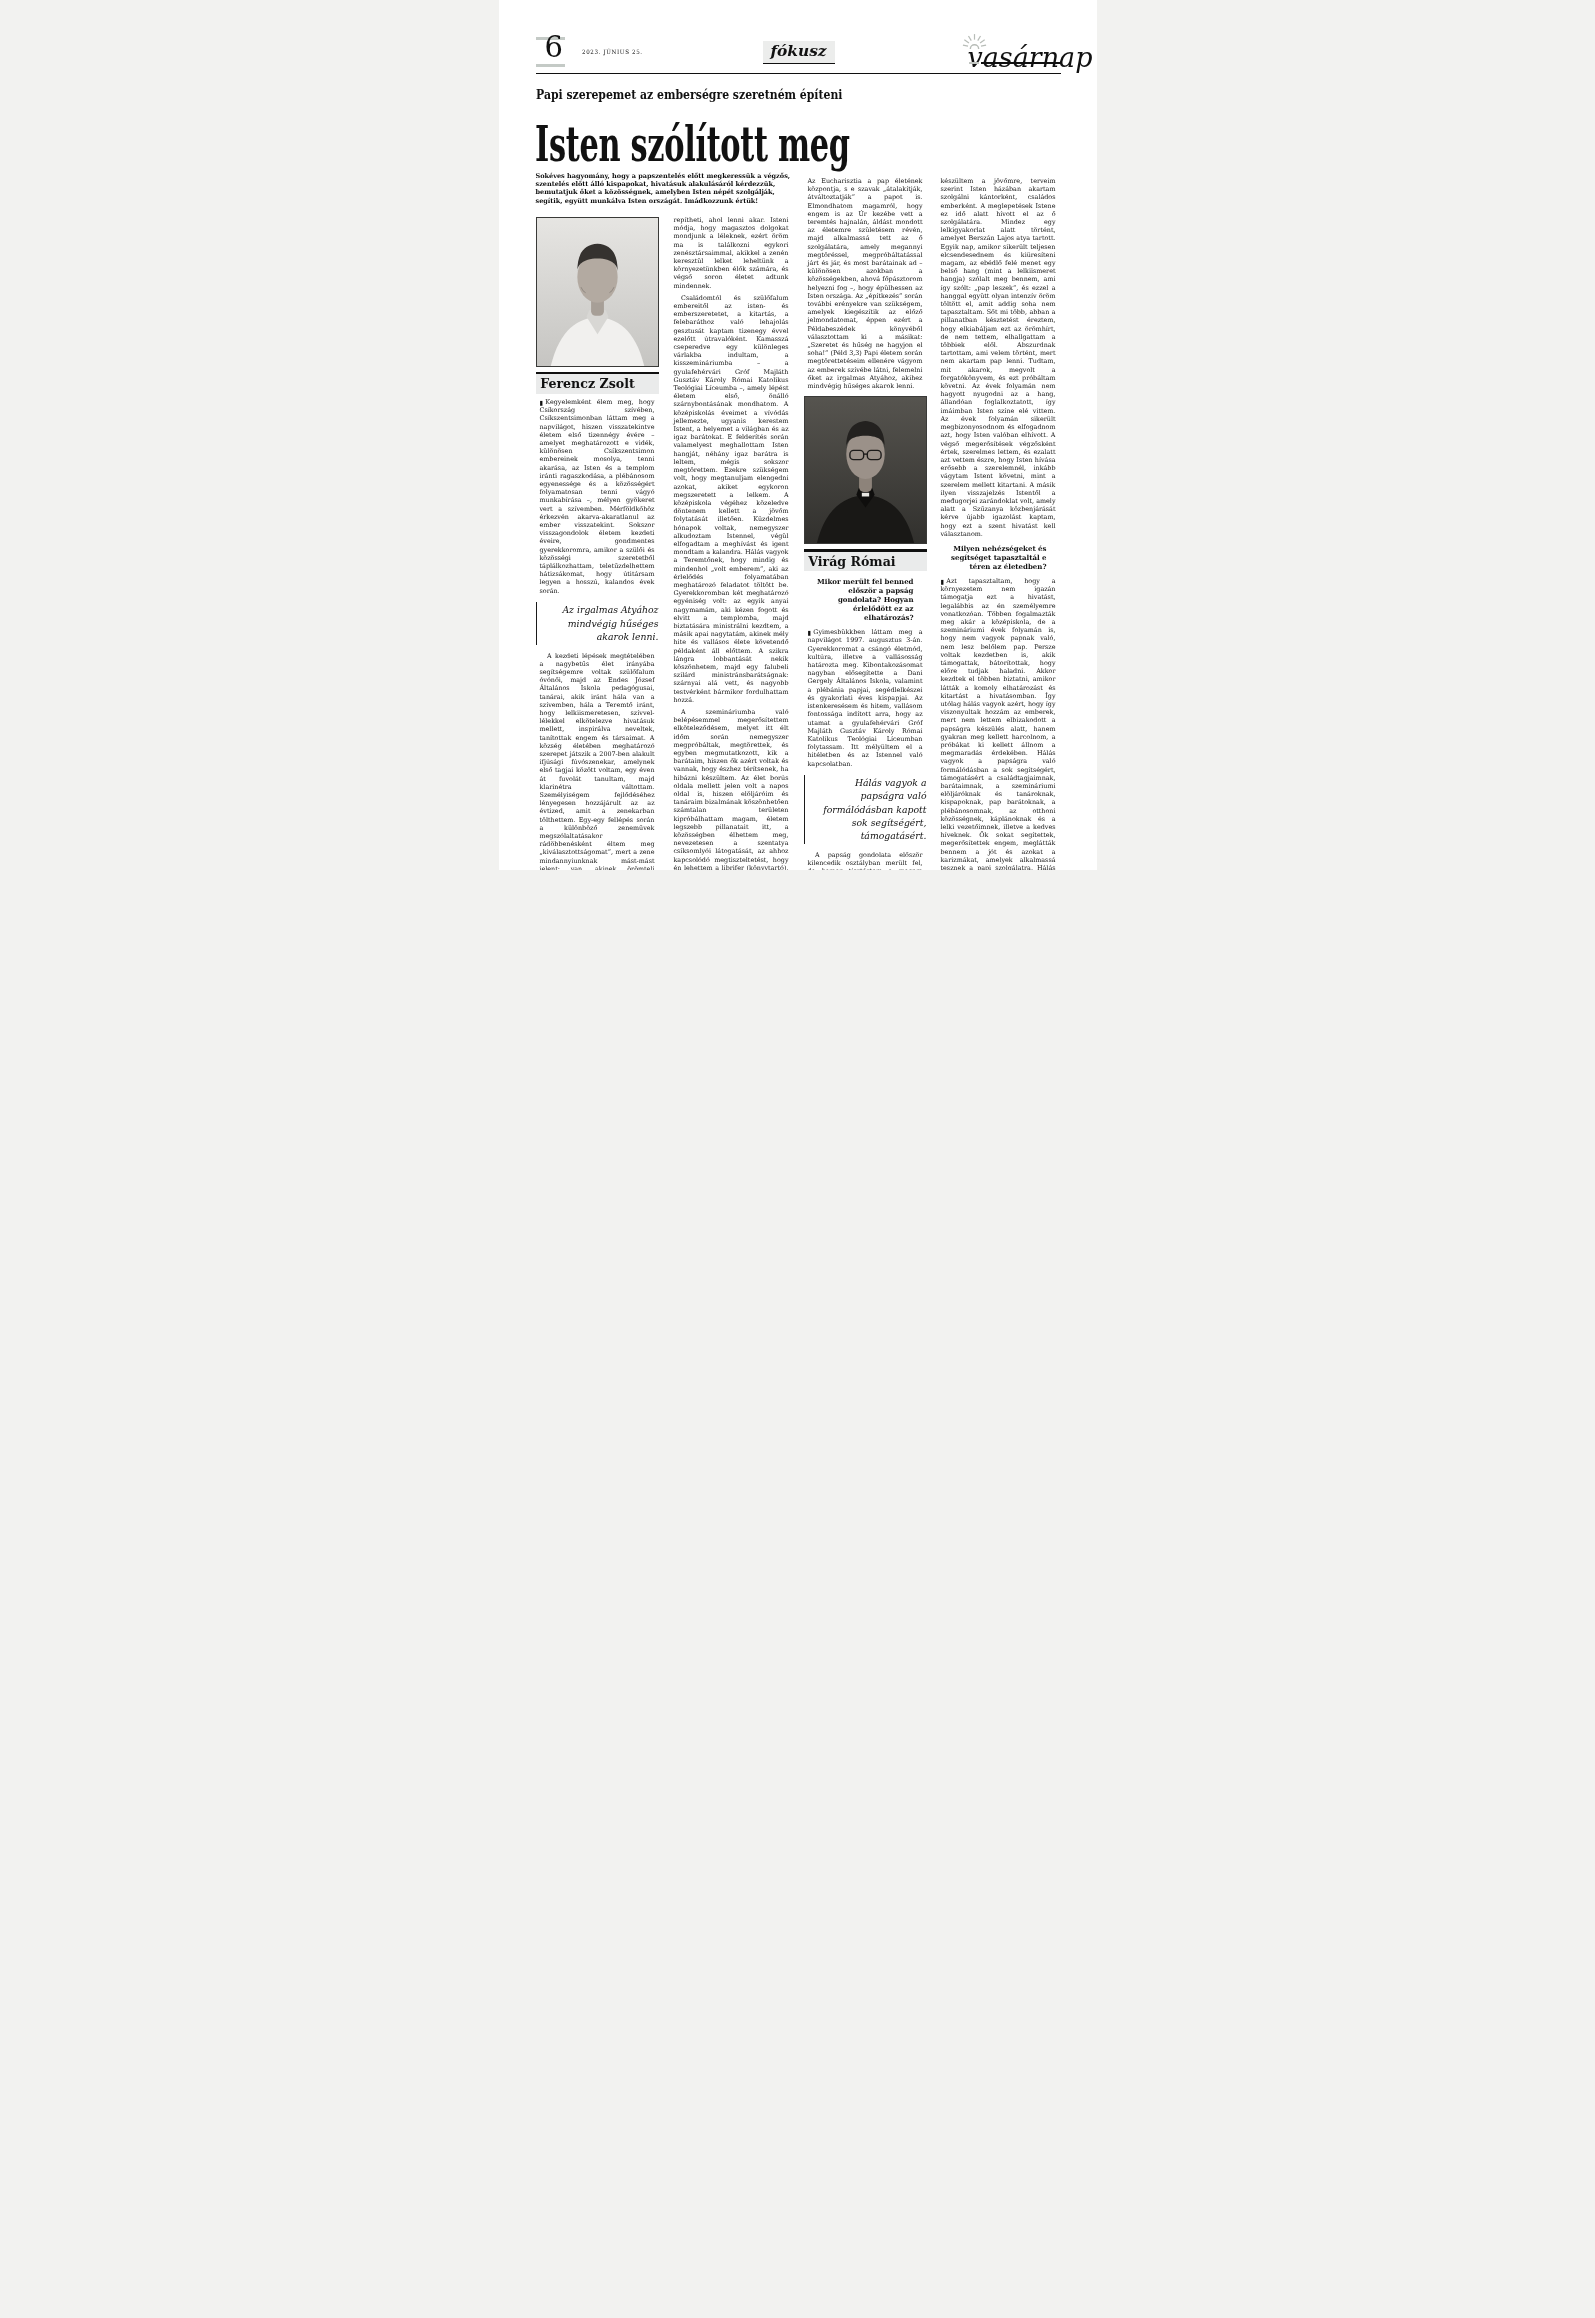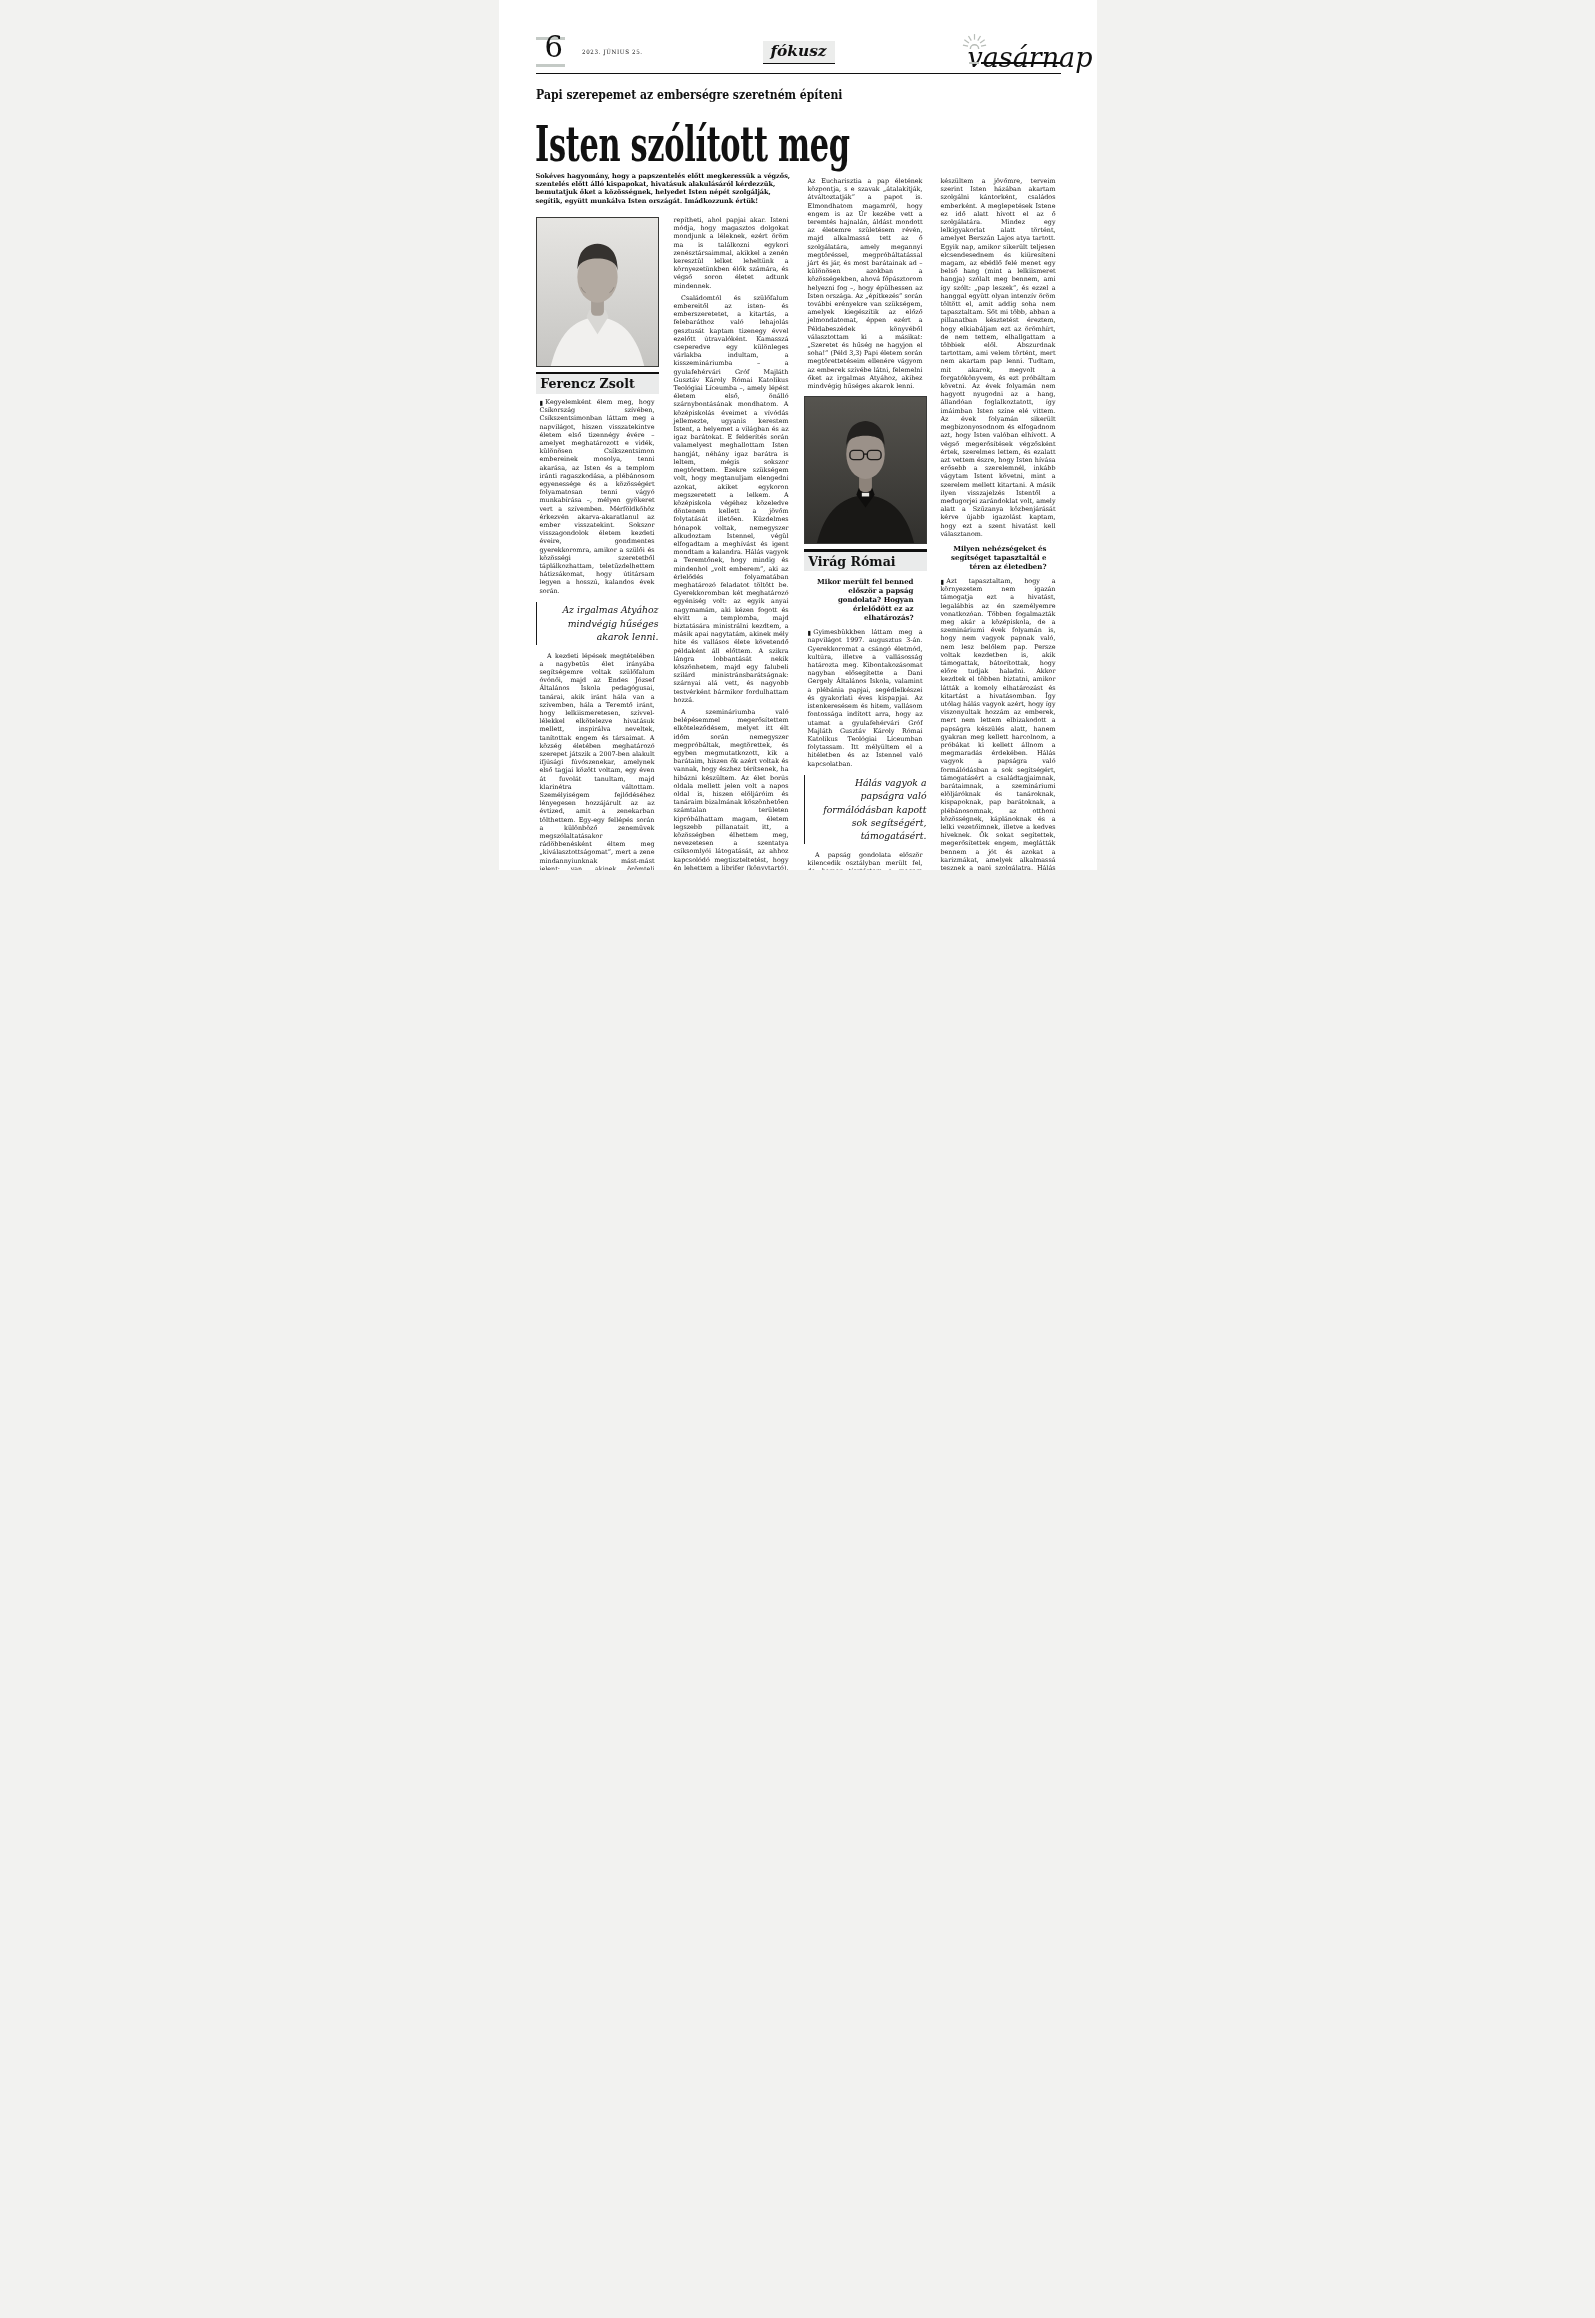--- a/index.html
+++ b/index.html
@@ -83,7 +83,7 @@
 
   <div class="kicker">Papi szerepemet az emberségre szeretném építeni</div>
   <h1 class="headline" style="margin:0;font-weight:bold;">Isten szólított meg</h1>
-  <div class="lead">Sokéves hagyomány, hogy a papszentelés előtt megkeressük a végzős, szentelés előtt álló kispapokat, hivatásuk alakulásáról kérdezzük, bemutatjuk őket a közösségnek, helyedet Isten népét szolgálják, segítik, együtt munkálva Isten országát. Imádkozzunk értük!</div>
+  <div class="lead">Sokéves hagyomány, hogy a papszentelés előtt megkeressük a végzős, szentelés előtt álló kispapokat, hivatásuk alakulásáról kérdezzük, bemutatjuk őket a közösségnek, amelyben Isten népét szolgálják, segítik, együtt munkálva Isten országát. Imádkozzunk értük!</div>
 
   <div class="col col-1">
     <svg class="photo" width="123" height="150" viewBox="0 0 264 321" preserveAspectRatio="none">

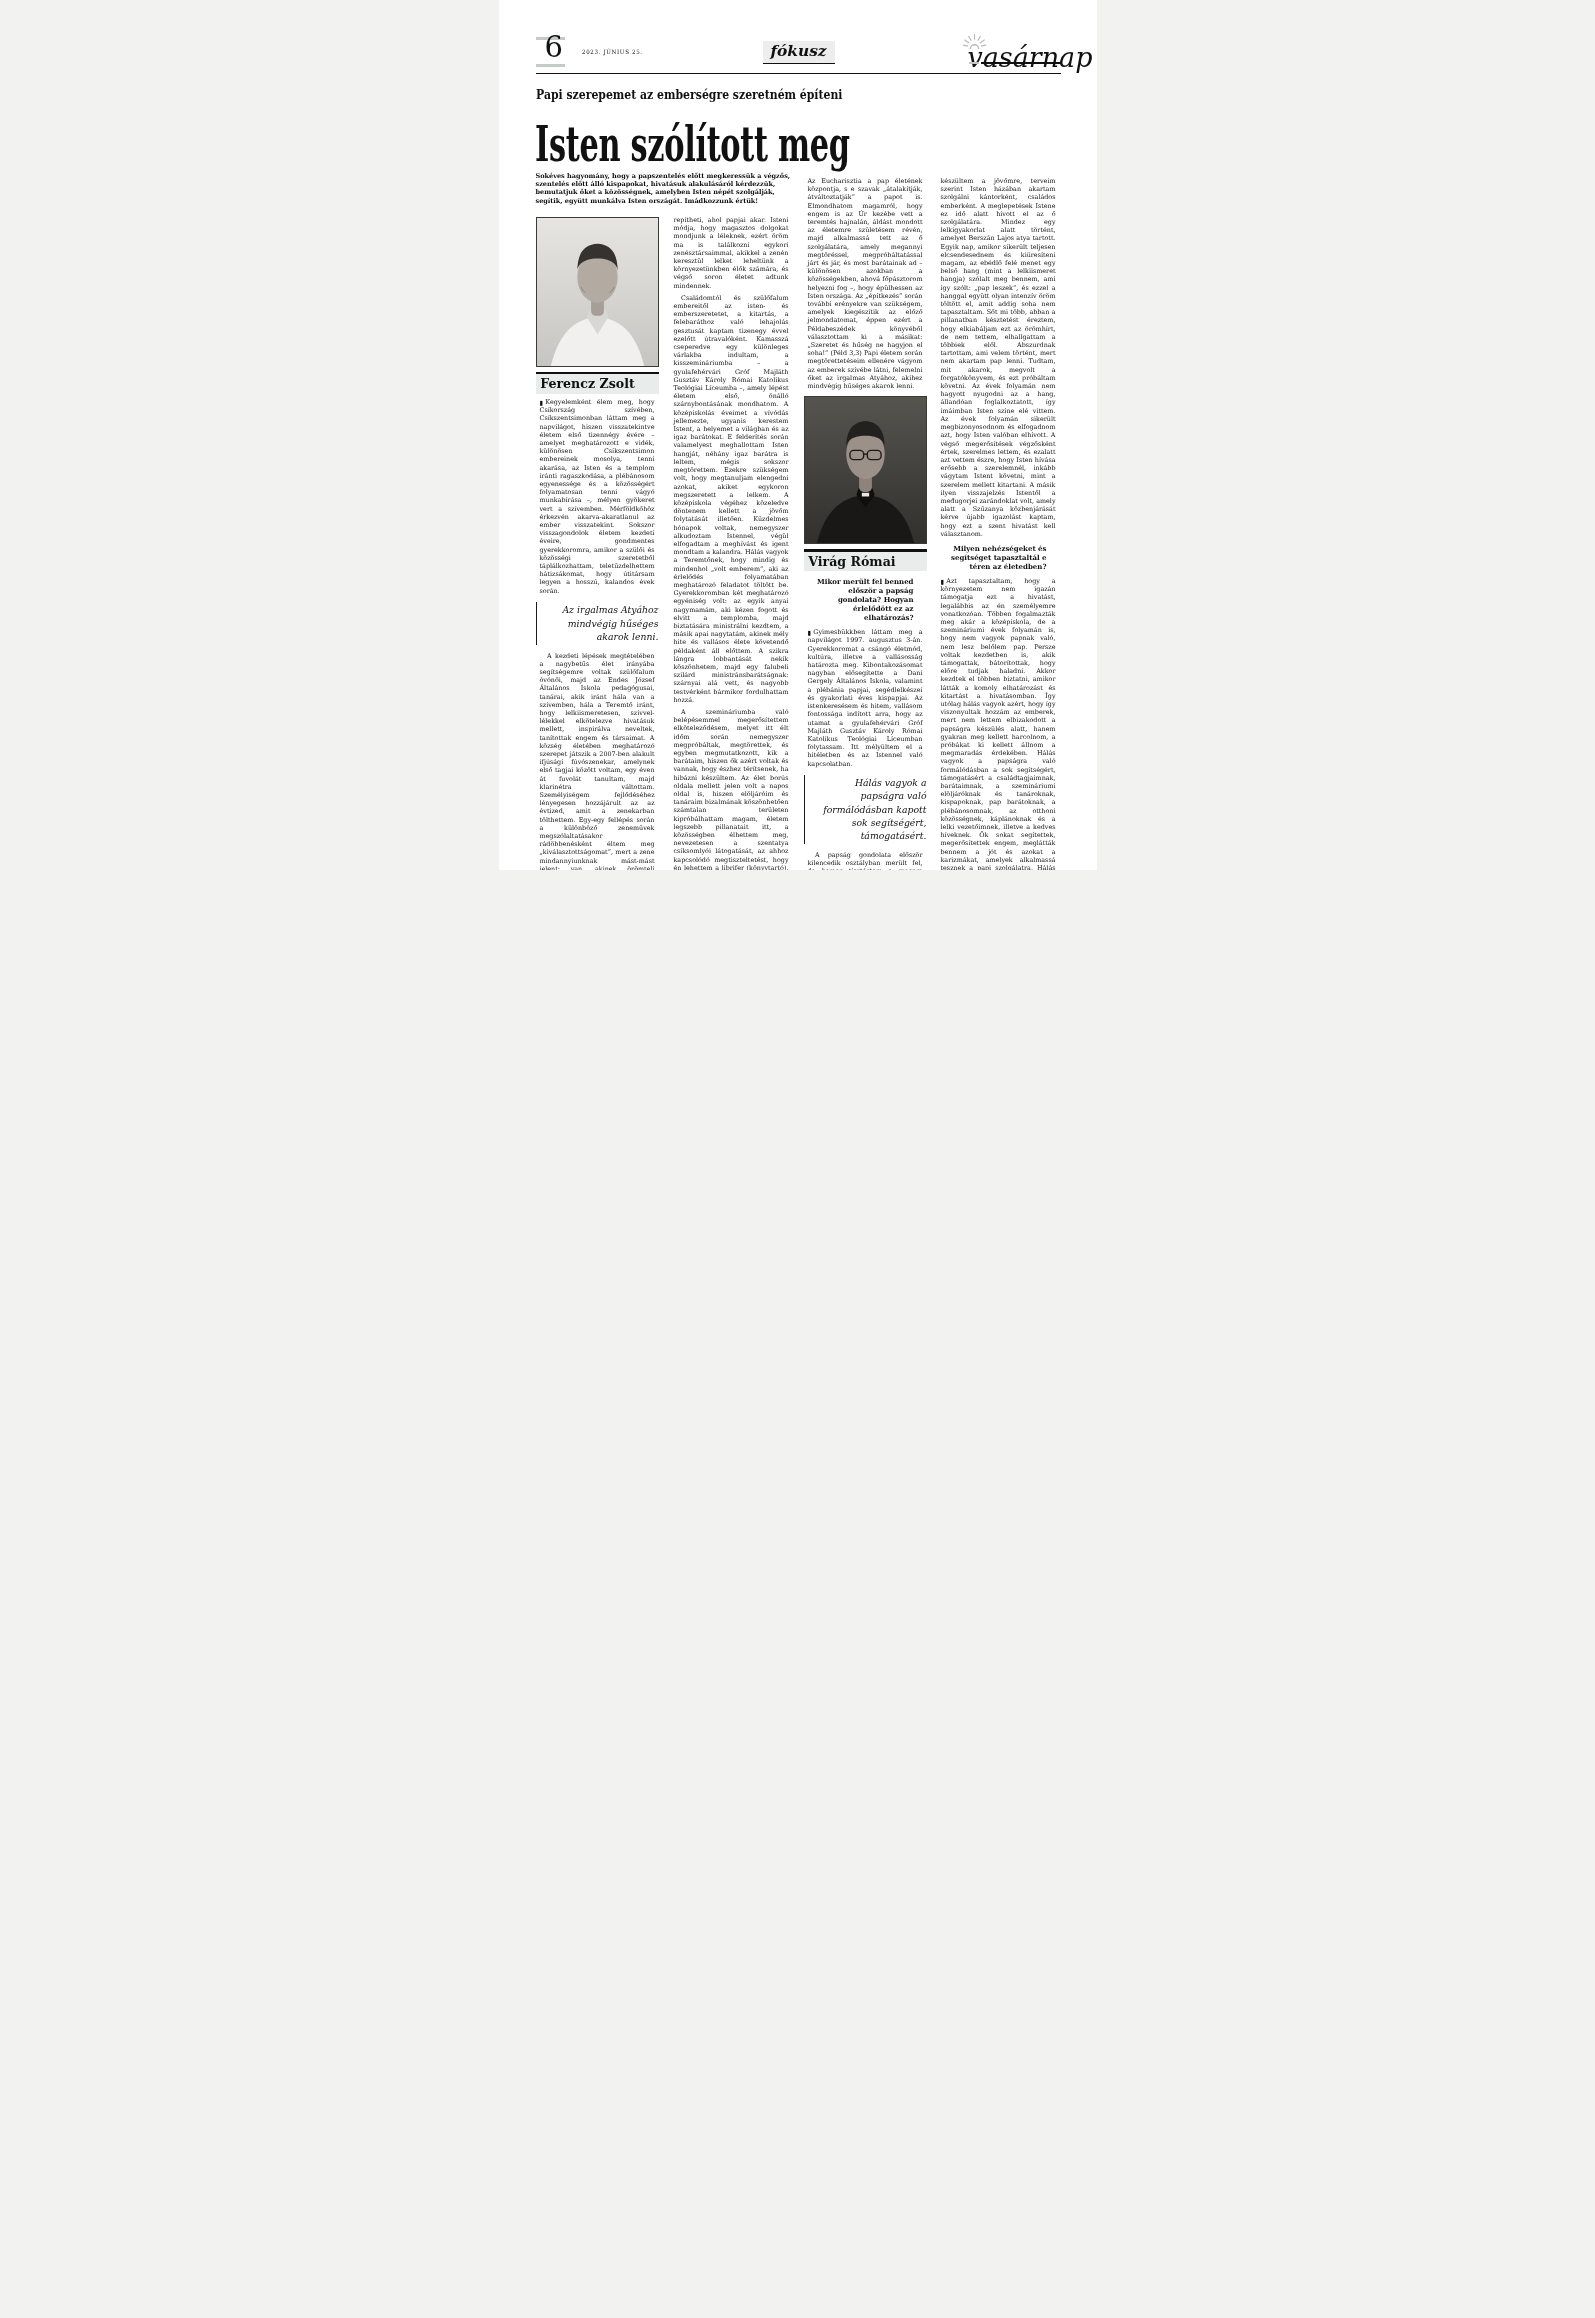--- a/index.html
+++ b/index.html
@@ -114,7 +114,7 @@
   </div>
 
   <div class="col col-2">
-    <p>repítheti, ahol papjai akar. Isteni módja, hogy magasztos dolgokat mondjunk a léleknek, ezért öröm ma is találkozni egykori zenésztársaimmal, akikkel a zenén keresztül lelket leheltünk a környezetünkben élők számára, és végső soron életet adtunk mindennek.</p>
+    <p>repítheti, ahol lenni akar. Isteni módja, hogy magasztos dolgokat mondjunk a léleknek, ezért öröm ma is találkozni egykori zenésztársaimmal, akikkel a zenén keresztül lelket leheltünk a környezetünkben élők számára, és végső soron életet adtunk mindennek.</p>
     <p class="ind">Családomtól és szülőfalum embereitől az isten- és emberszeretetet, a kitartás, a felebaráthoz való lehajolás gesztusát kaptam tizenegy évvel ezelőtt útravalóként. Kamasszá cseperedve egy különleges várlakba indultam, a kisszemináriumba – a gyulafehérvári Gróf Majláth Gusztáv Károly Római Katolikus Teológiai Líceumba –, amely lépést életem első, önálló szárnybontásának mondhatom. A középiskolás éveimet a vívódás jellemezte, ugyanis kerestem Istent, a helyemet a világban és az igaz barátokat. E felderítés során valamelyest meghallottam Isten hangját, néhány igaz barátra is leltem, mégis sokszor megtörettem. Ezekre szükségem volt, hogy megtanuljam elengedni azokat, akiket egykoron megszeretett a lelkem. A középiskola végéhez közeledve döntenem kellett a jövőm folytatását illetően. Küzdelmes hónapok voltak, nemegyszer alkudoztam Istennel, végül elfogadtam a meghívást és igent mondtam a kalandra. Hálás vagyok a Teremtőnek, hogy mindig és mindenhol „volt emberem”, aki az érlelődés folyamatában meghatározó feladatot töltött be. Gyerekkoromban két meghatározó egyéniség volt: az egyik anyai nagymamám, aki kézen fogott és elvitt a templomba, majd biztatására ministrálni kezdtem, a másik apai nagytatám, akinek mély hite és vallásos élete követendő példaként áll előttem. A szikra lángra lobbantását nekik köszönhetem, majd egy falubeli szilárd ministránsbarátságnak: szárnyai alá vett, és nagyobb testvérként bármikor fordulhattam hozzá.</p>
     <p class="ind">A szemináriumba való belépésemmel megerősítettem elköteleződésem, melyet itt élt időm során nemegyszer megpróbáltak, megtörettek, és egyben megmutatkozott, kik a barátaim, hiszen ők azért voltak és vannak, hogy észhez térítsenek, ha hibázni készültem. Az élet borús oldala mellett jelen volt a napos oldal is, hiszen elöljáróim és tanáraim bizalmának köszönhetően számtalan területen kipróbálhattam magam, életem legszebb pillanatait itt, a közösségben élhettem meg, nevezetesen a szentatya csíksomlyói látogatását, az ahhoz kapcsolódó megtiszteltetést, hogy én lehettem a librifer (könyvtartó), a minden évben ismétlődő hivatások hétvégéit, valamint a szemináriumi kirándulásokat.</p>
     <p class="ind">Igazából több jelmondatom volt, melyek a készületi évek során meghatároztak. Végül kettőre redukálódott, de mivel nem tudtam egy mellett dönteni, így mindkettőt megtartottam. Az elsőt a szentmise hatodik eucharisztikus imájából vettem: „Kezébe vette, áldást mondott, megtörte és barátainak adta...”</p>

